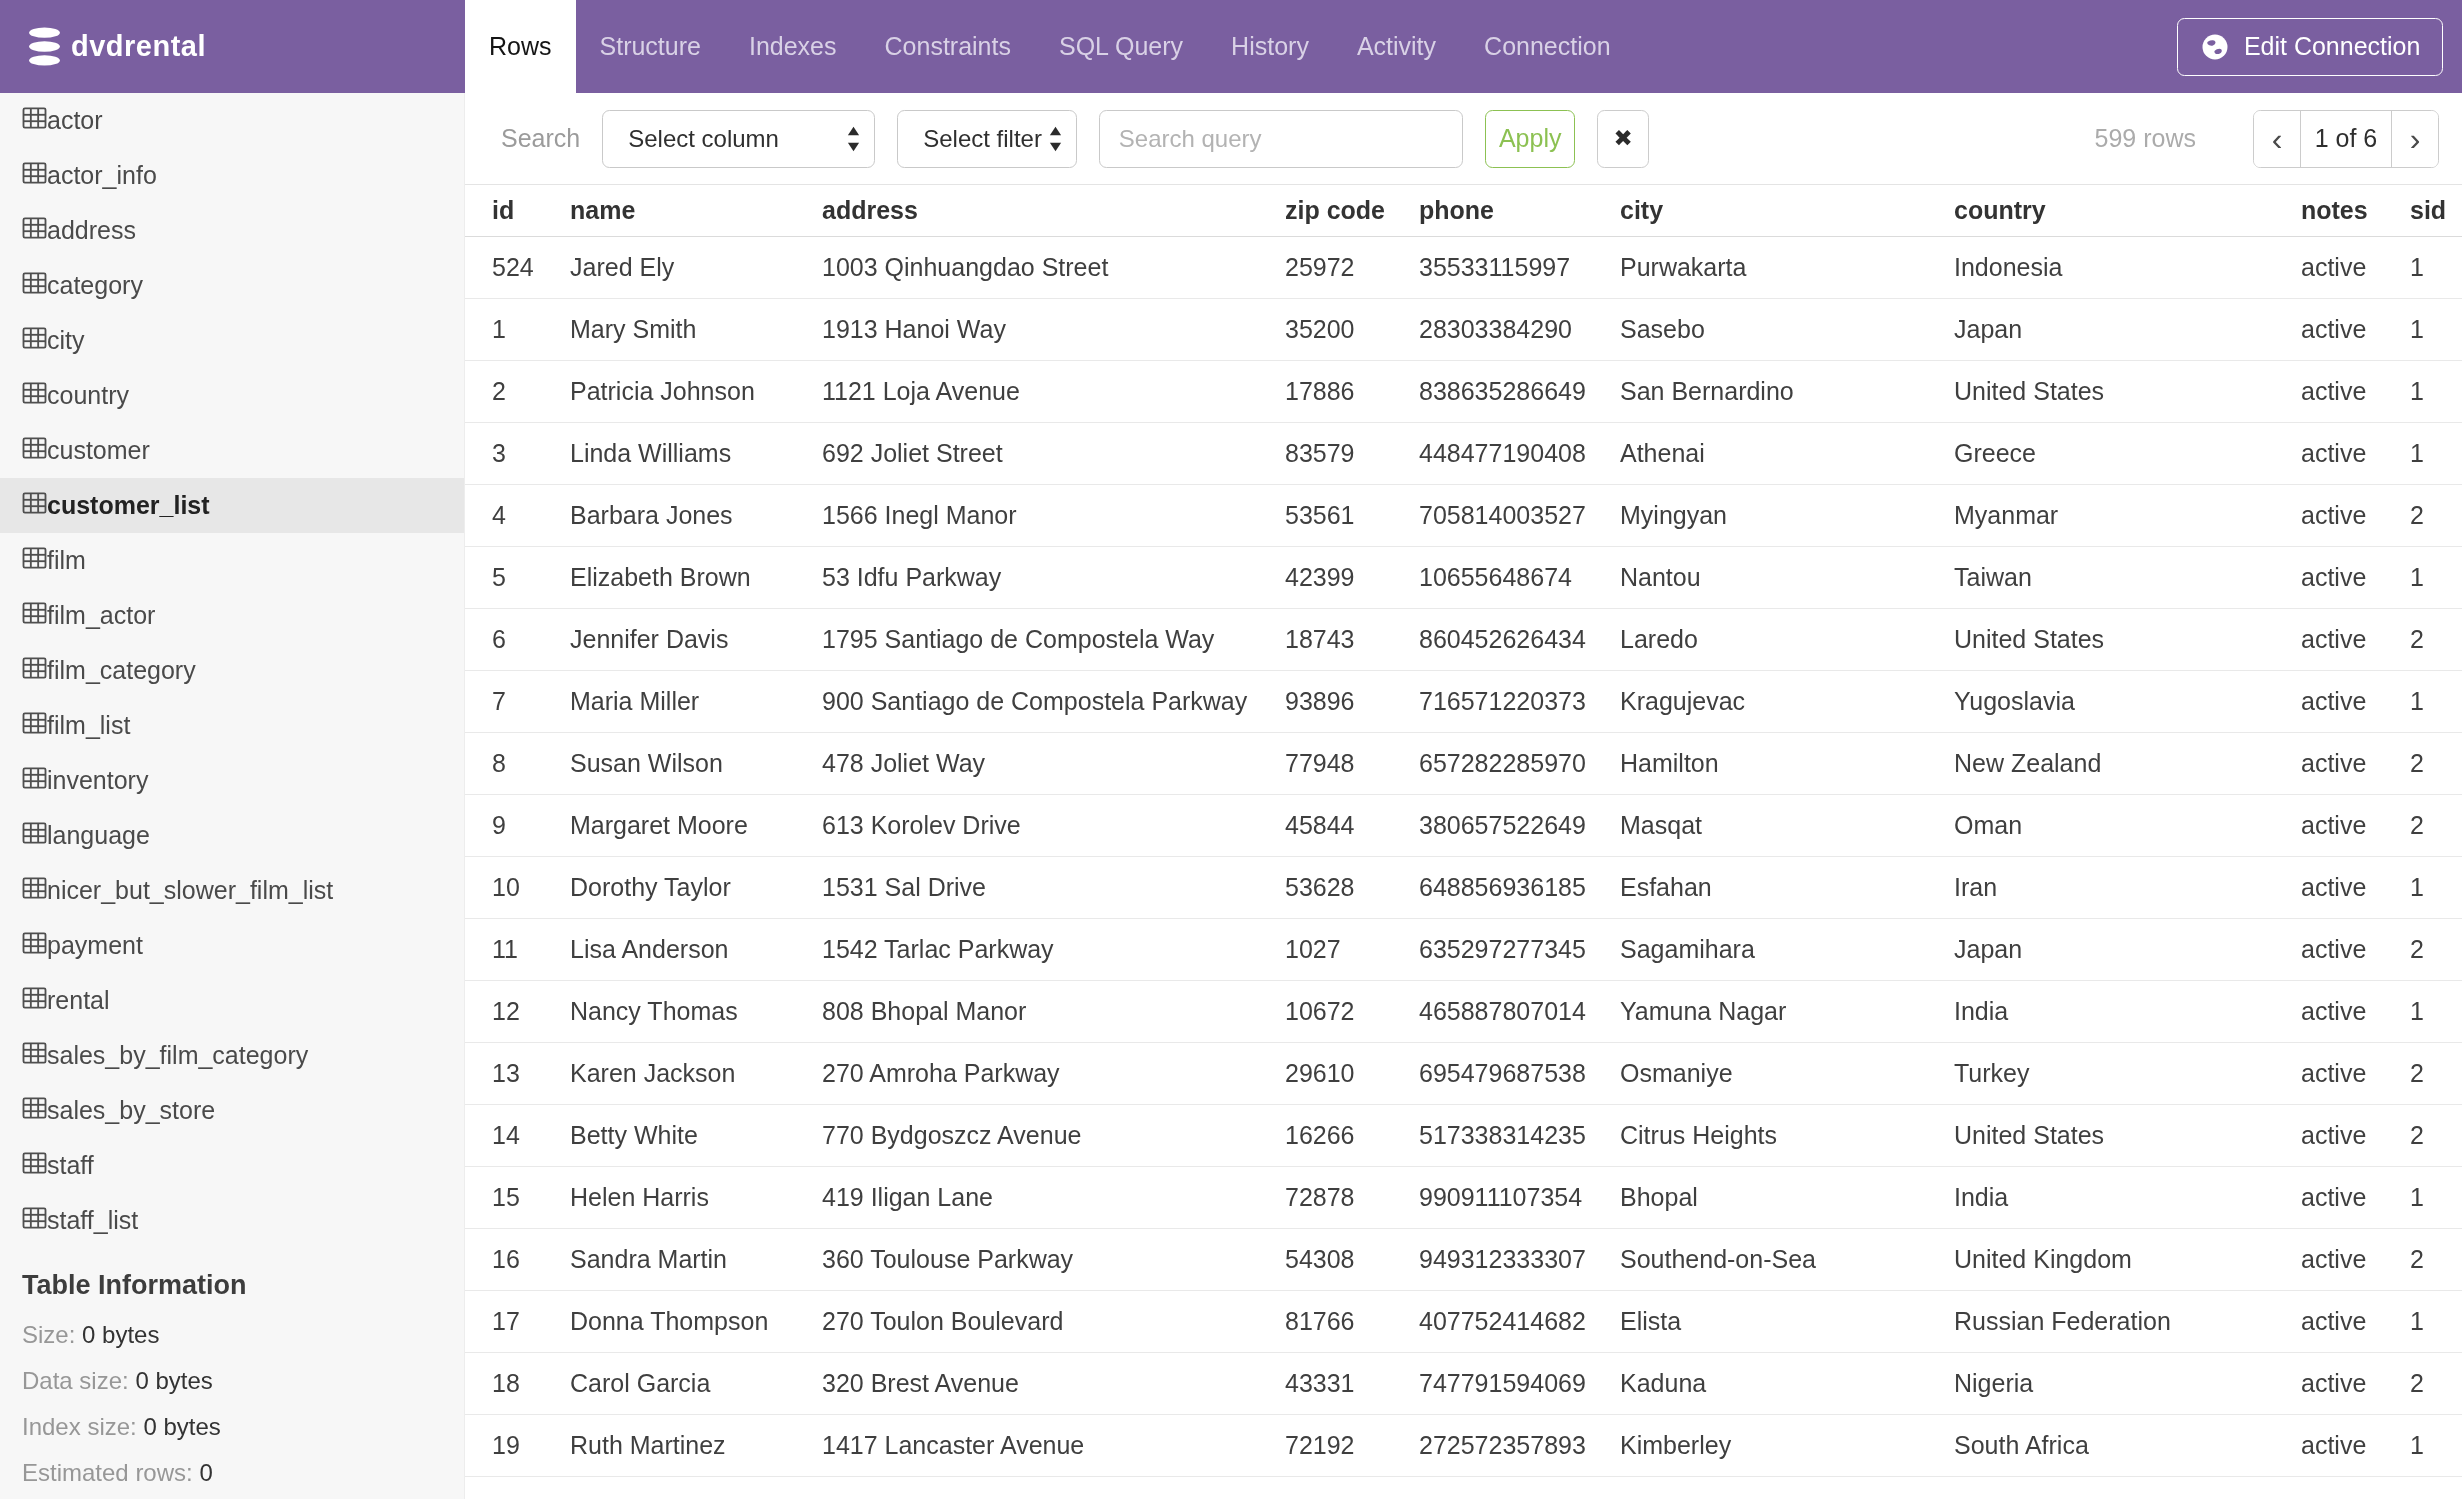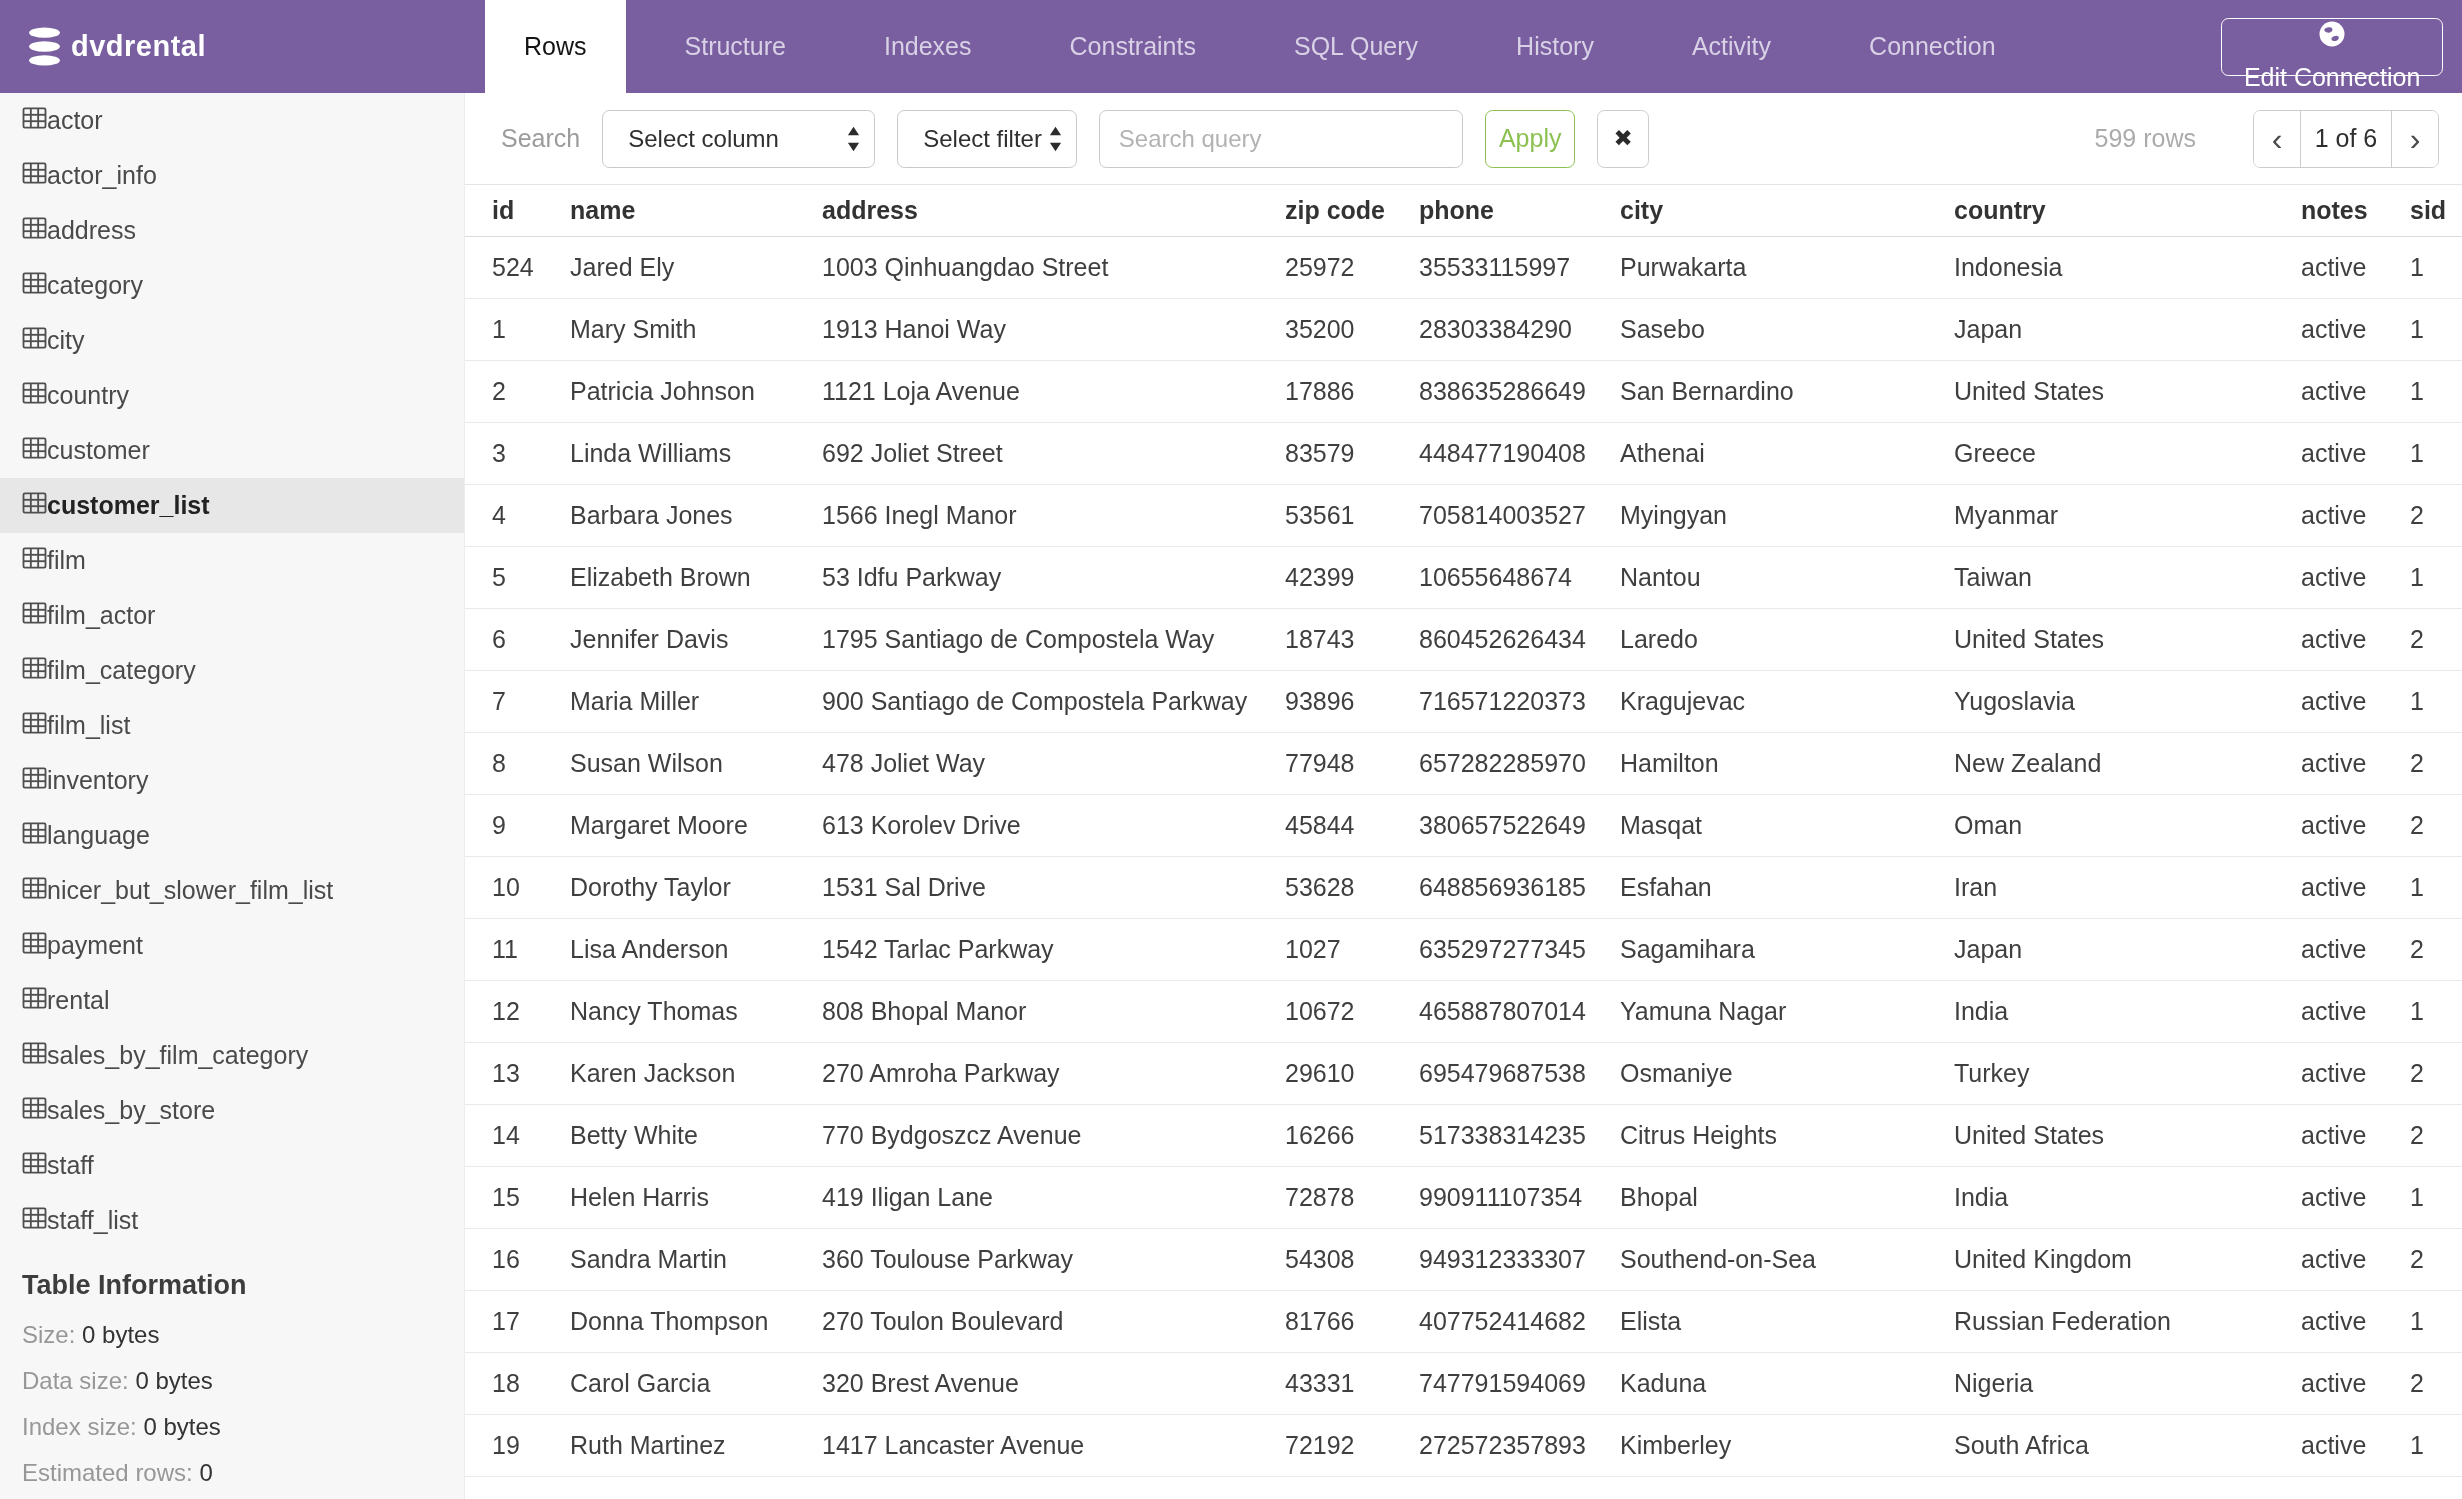--- a/index.html
+++ b/index.html
@@ -28,8 +28,8 @@
   .db-name { color: #ffffff; font-size: 29px; font-weight: bold; letter-spacing: 0.5px; }
   .tabs { display: flex; align-items: stretch; }
   .tab {
-    padding: 0 39px; line-height: 93px; font-size: 25px;
-    color: #D9D1E6; cursor: pointer; white-space: nowrap; margin-left: 20px;
+    padding: 0 24px; line-height: 93px; font-size: 25px;
+    color: #D9D1E6; cursor: pointer; white-space: nowrap;
   }
   .tab.active { background: #ffffff; color: #141414; }
   .edit-conn {

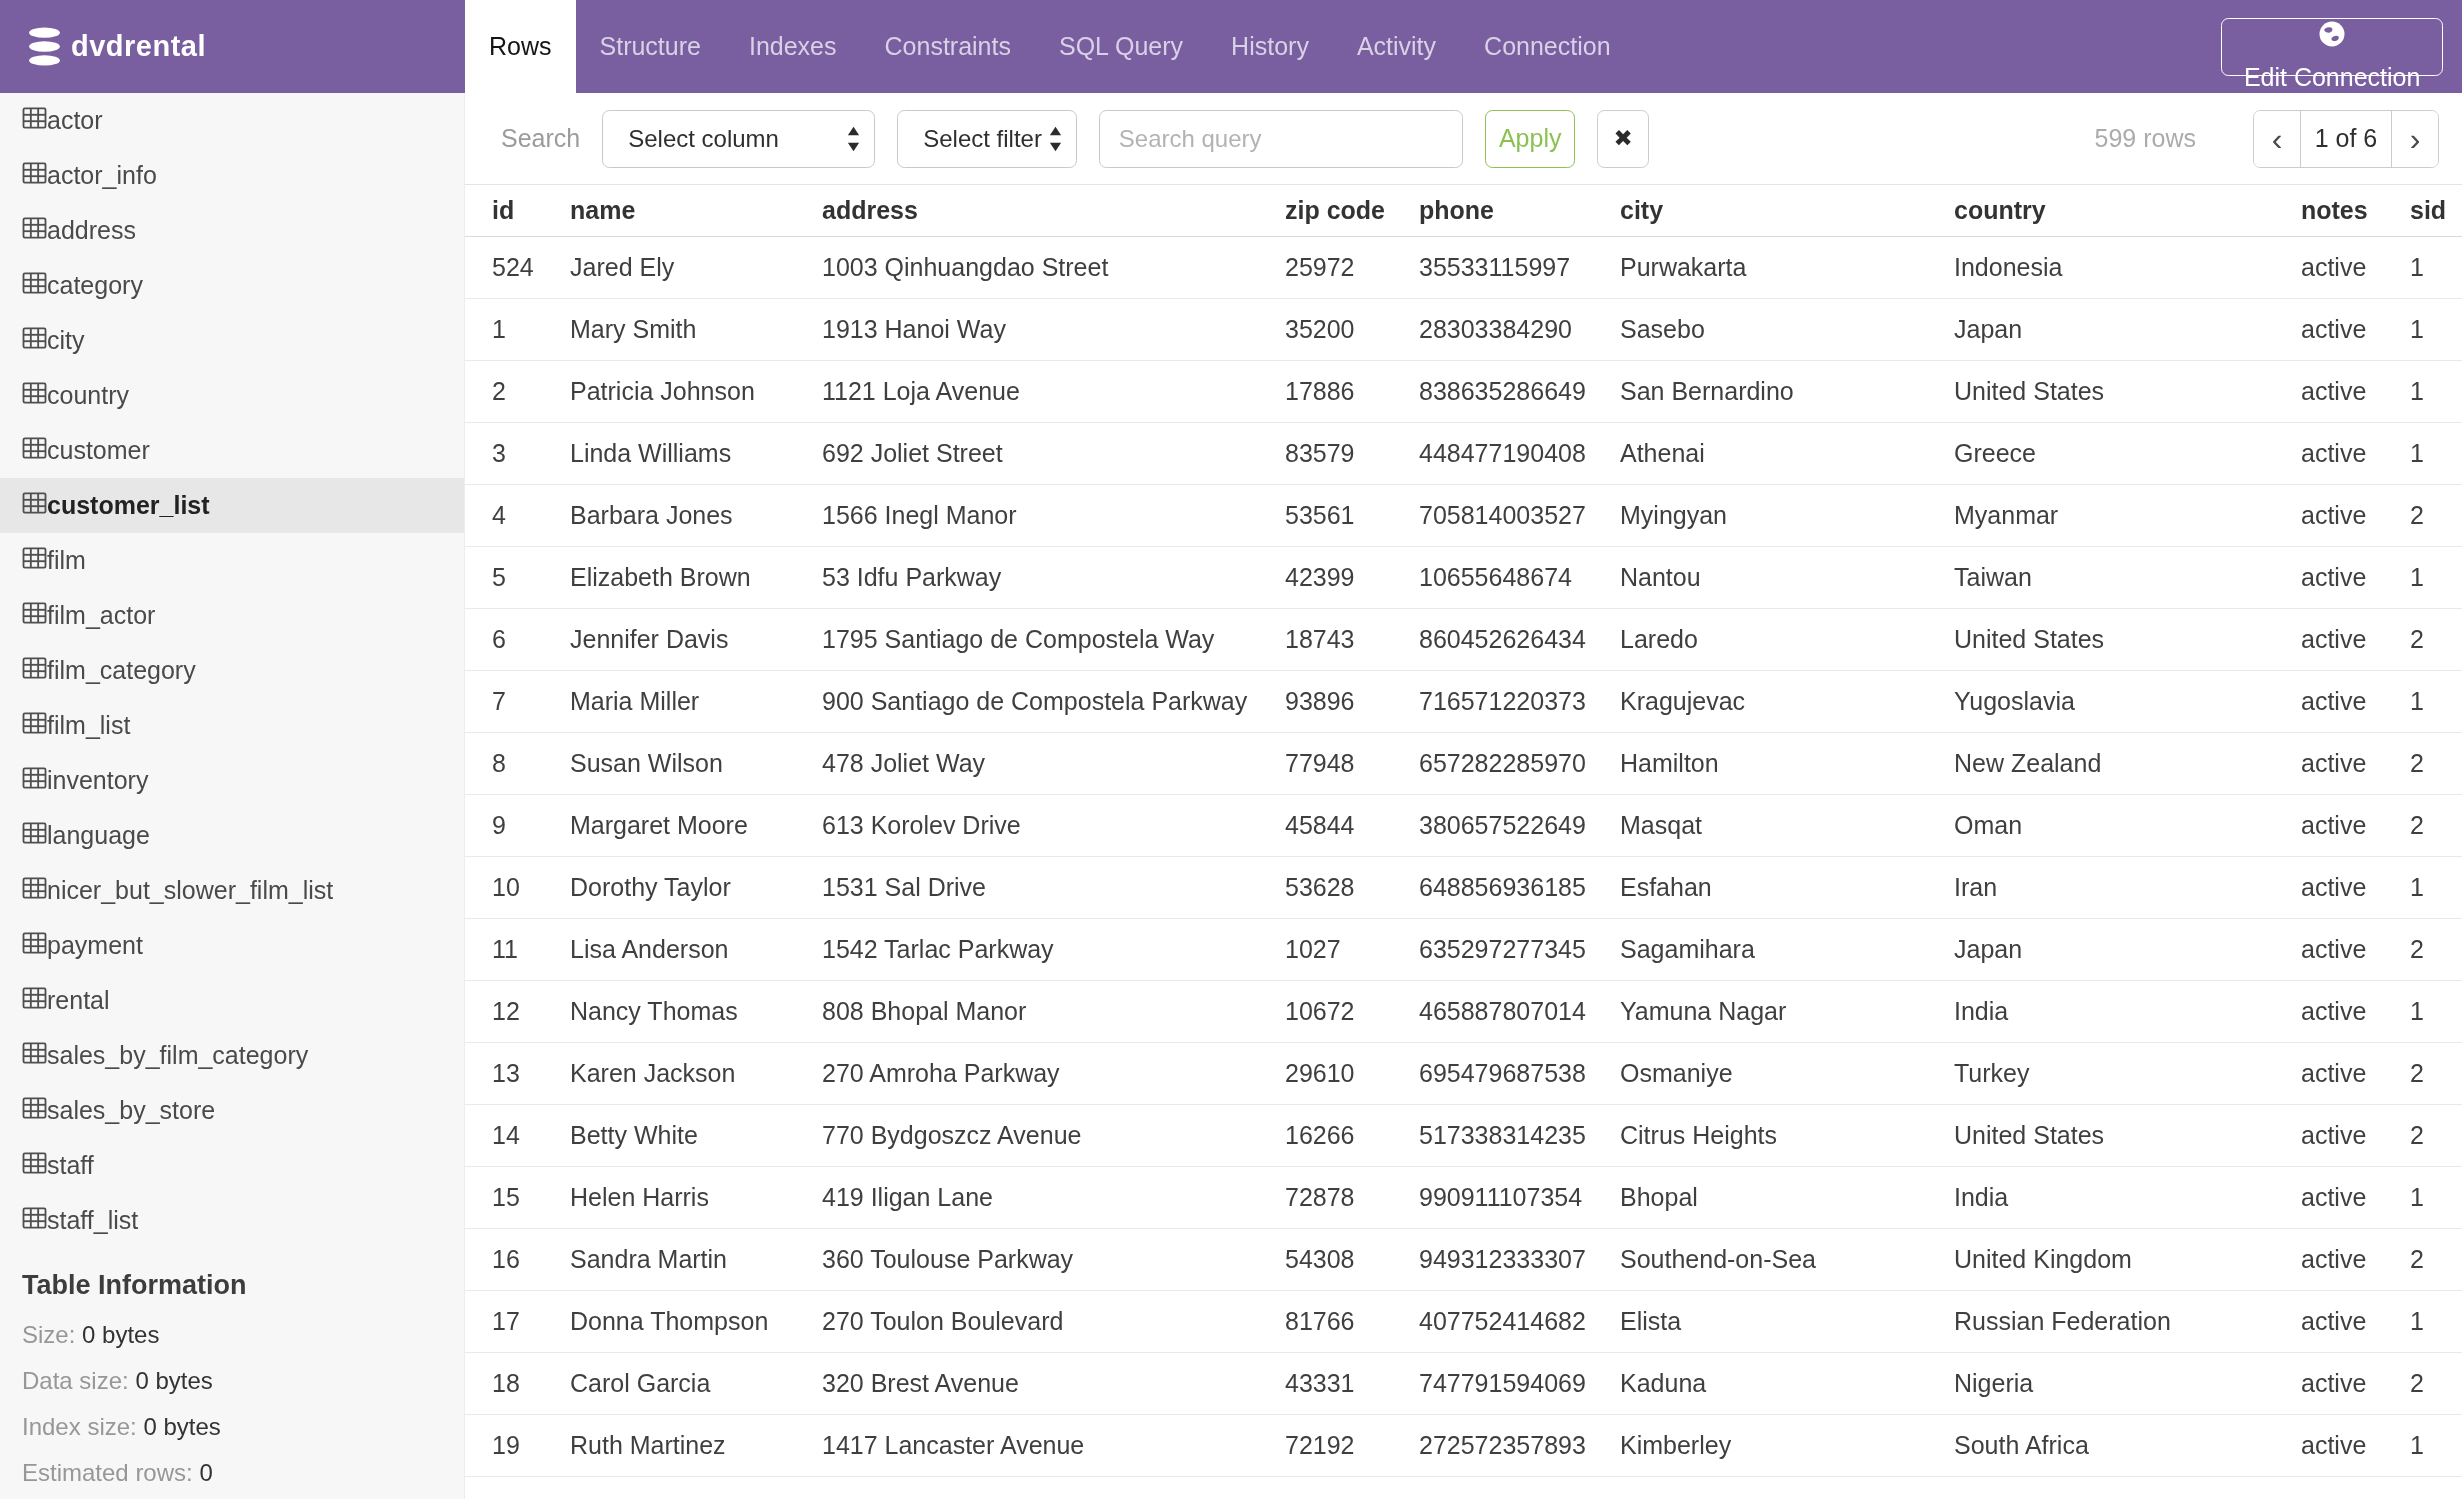--- a/index.html
+++ b/index.html
@@ -37,7 +37,7 @@
     background: transparent; border: 1.9px solid #ffffff; border-radius: 7.4px;
     color: #ffffff; font-size: 25px;
     display: flex; align-items: center; gap: 14px; padding: 0 22px;
-    cursor: pointer; font-family: inherit; flex-direction: column;
+    cursor: pointer; font-family: inherit;
   }
   .edit-conn svg { width: 30px; height: 30px; display: block; }
 

